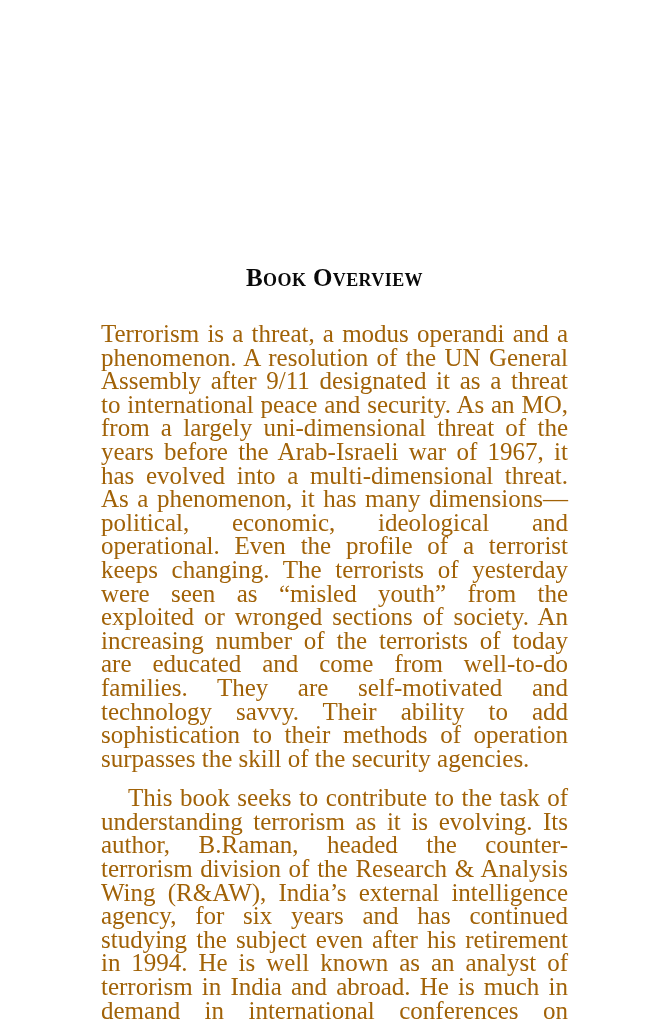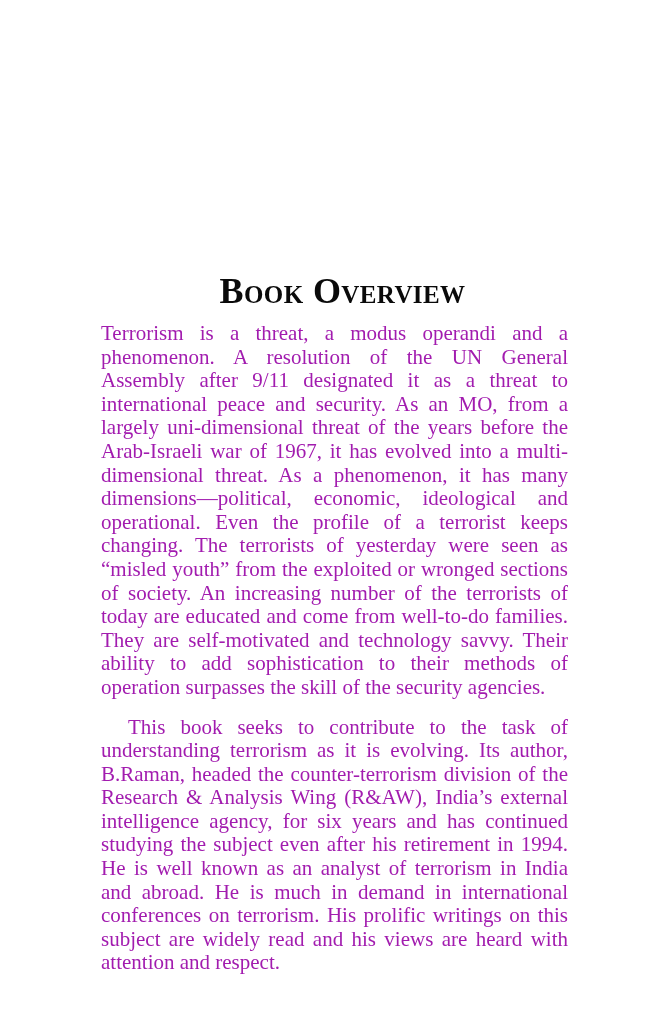--- a/index.html
+++ b/index.html
@@ -30,12 +30,12 @@
   }
 
   .chapter-title {
-    margin: 8px;
+    margin: 0;
     padding: 0;
     text-align: center;
     font-family: "Liberation Serif", "DejaVu Serif", serif;
     font-weight: bold;
-    font-size: 36px;
+    font-size: 25px;
     font-variant: small-caps;
     letter-spacing: 0.4px;
     line-height: 1;

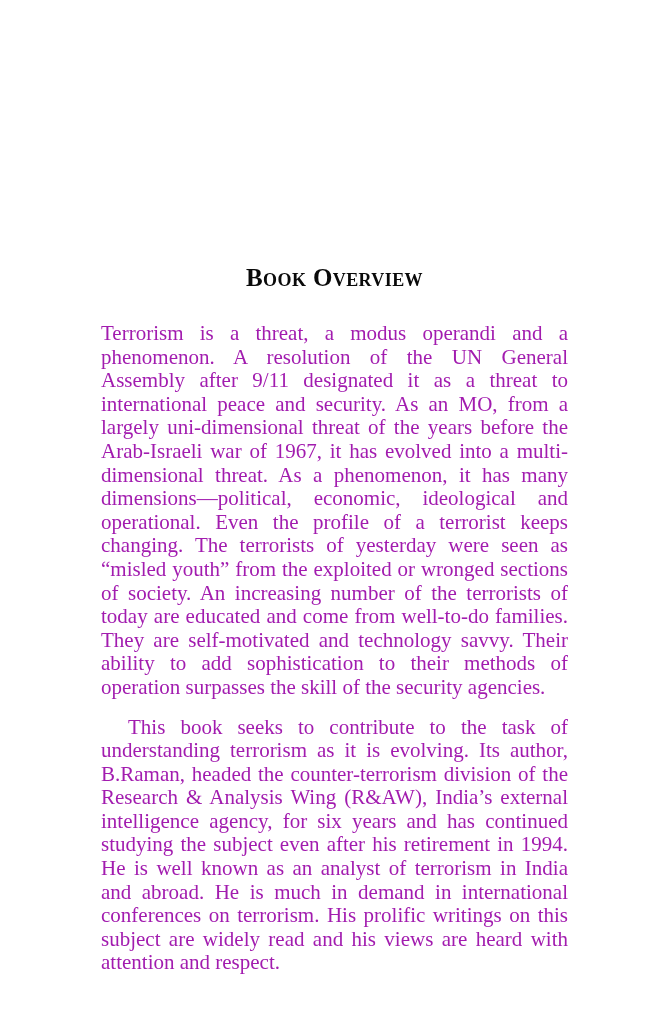--- a/index.html
+++ b/index.html
@@ -57,11 +57,11 @@
     margin: 0;
     padding: 0;
     font-family: "Liberation Serif", "DejaVu Serif", serif;
-    font-size: 21px;
+    font-size: 25px;
     line-height: 23.6px;
     text-align: justify;
     text-justify: inter-word;
-    color: #a21caf;
+    color: #a16207;
     hyphens: none;
     -webkit-hyphens: none;
   }

